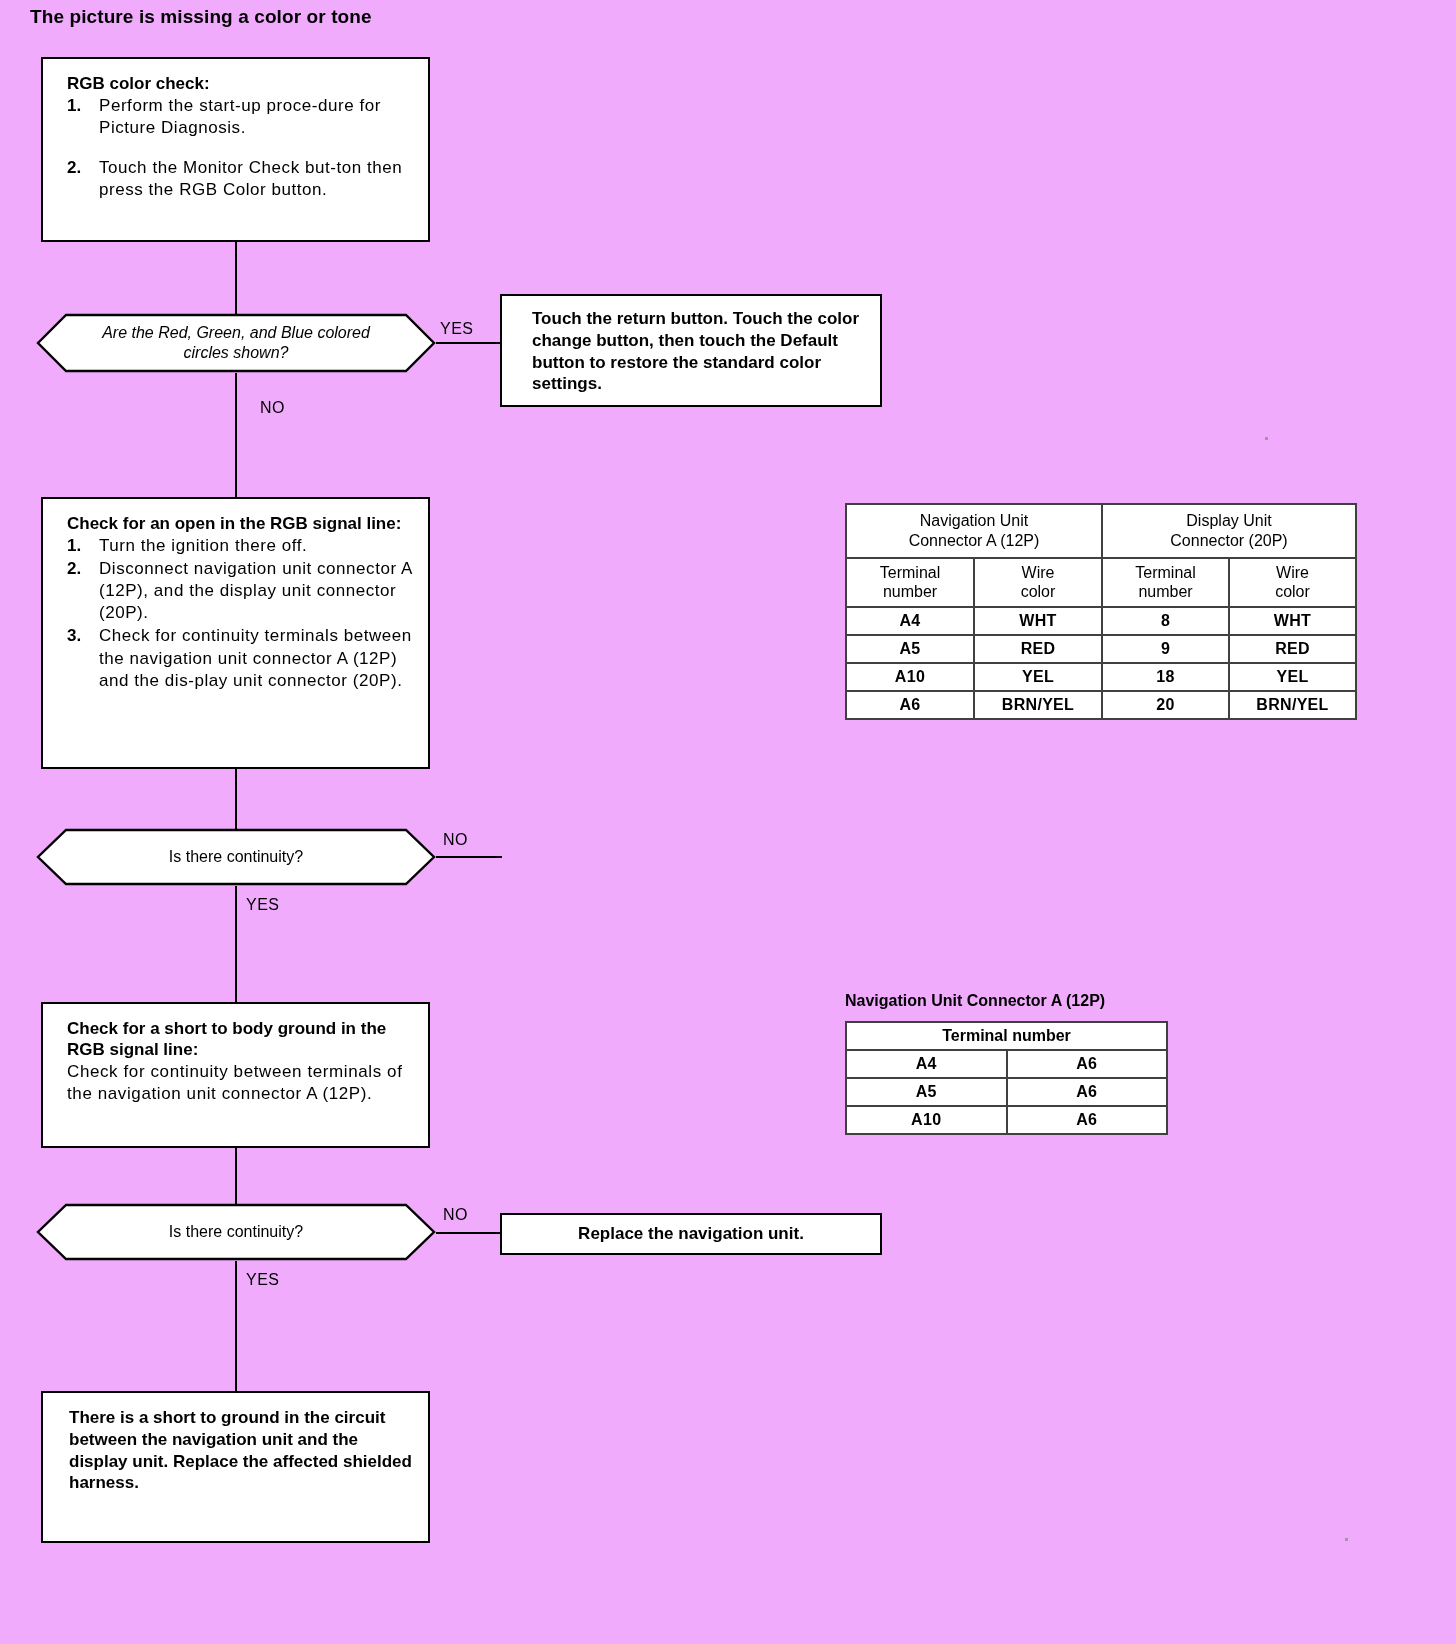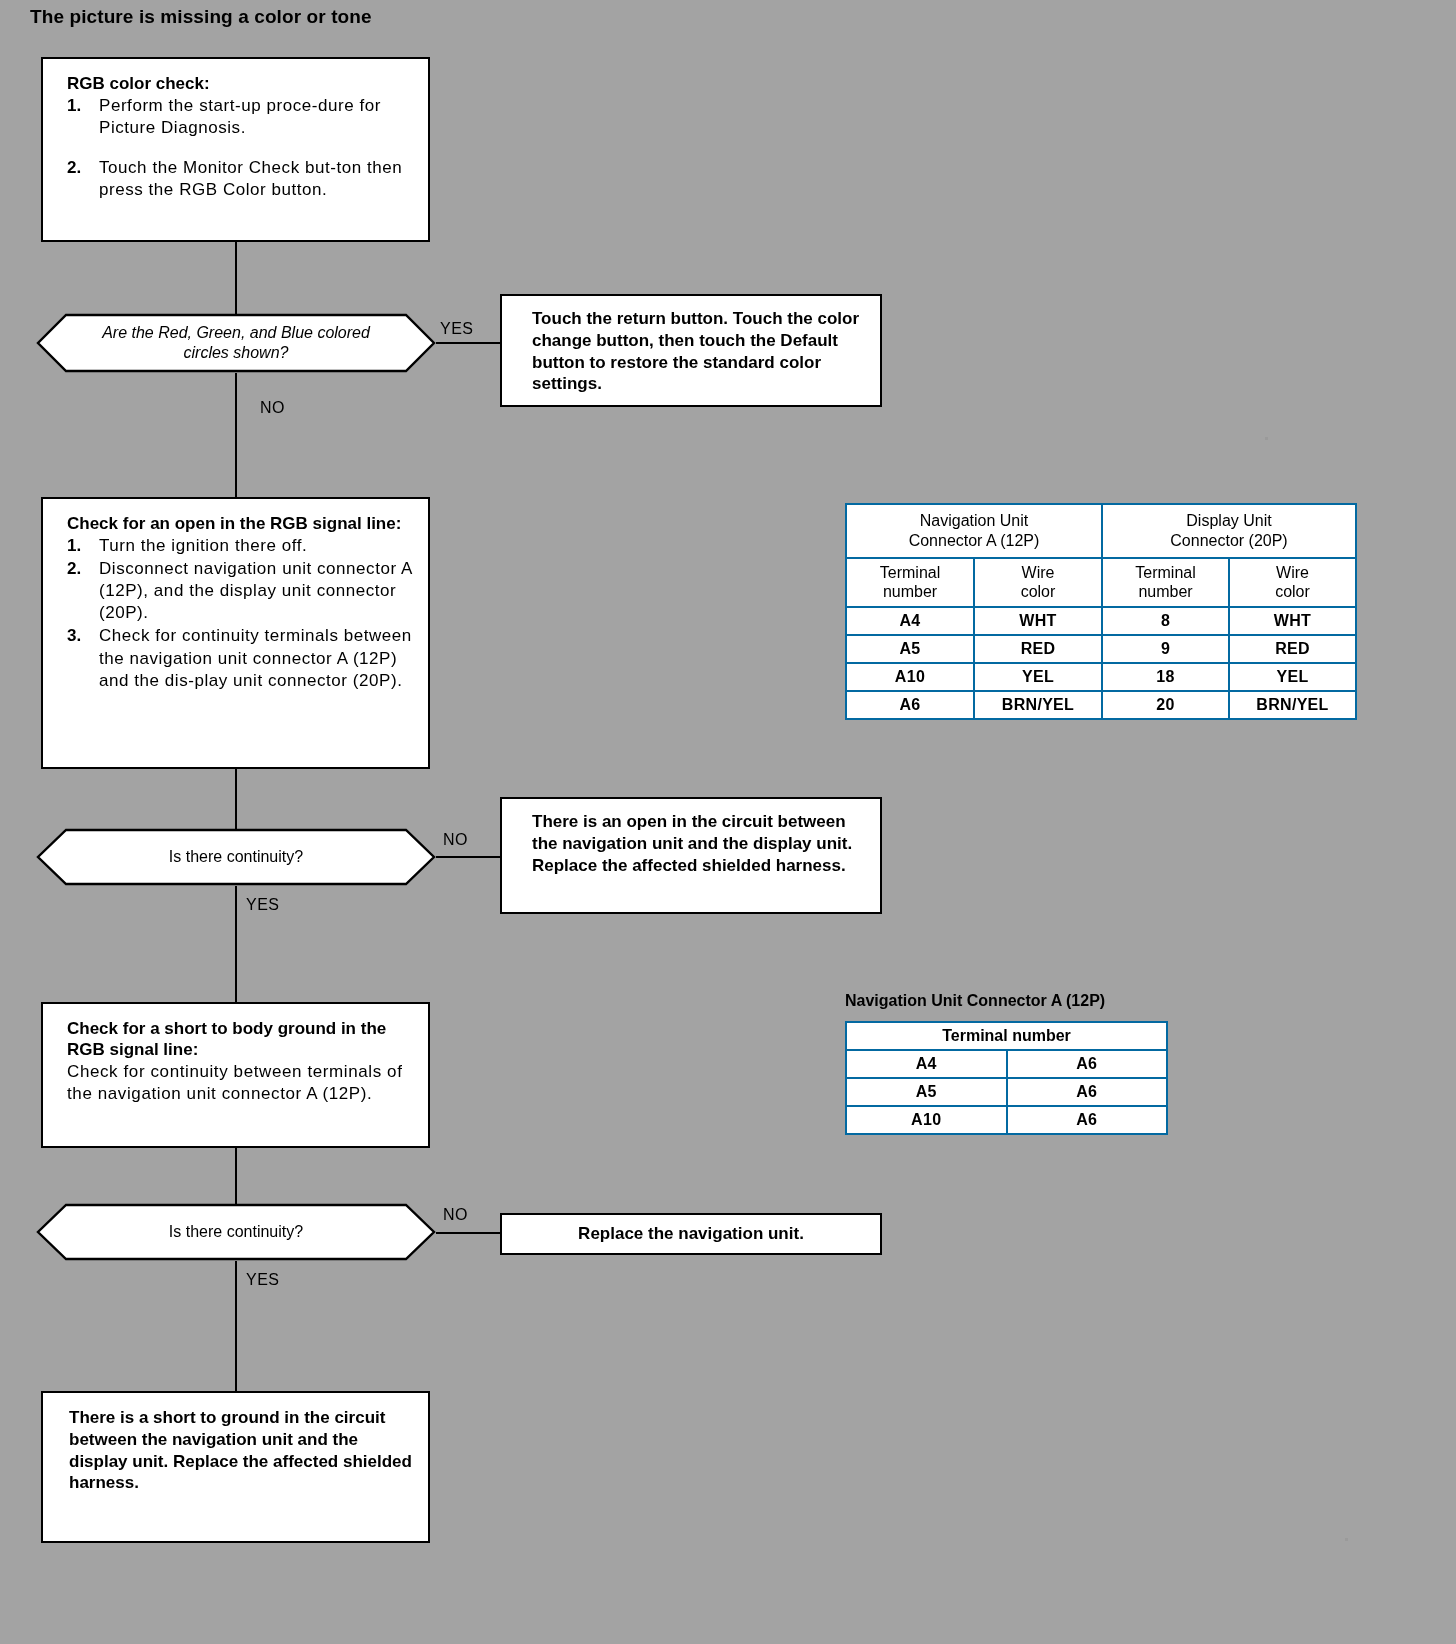--- a/index.html
+++ b/index.html
@@ -15,7 +15,7 @@
     position: relative;
     width: 1456px;
     height: 1644px;
-    background: #a3a3a3;
+    background: #f0abfc;
     overflow: hidden;
   }
 

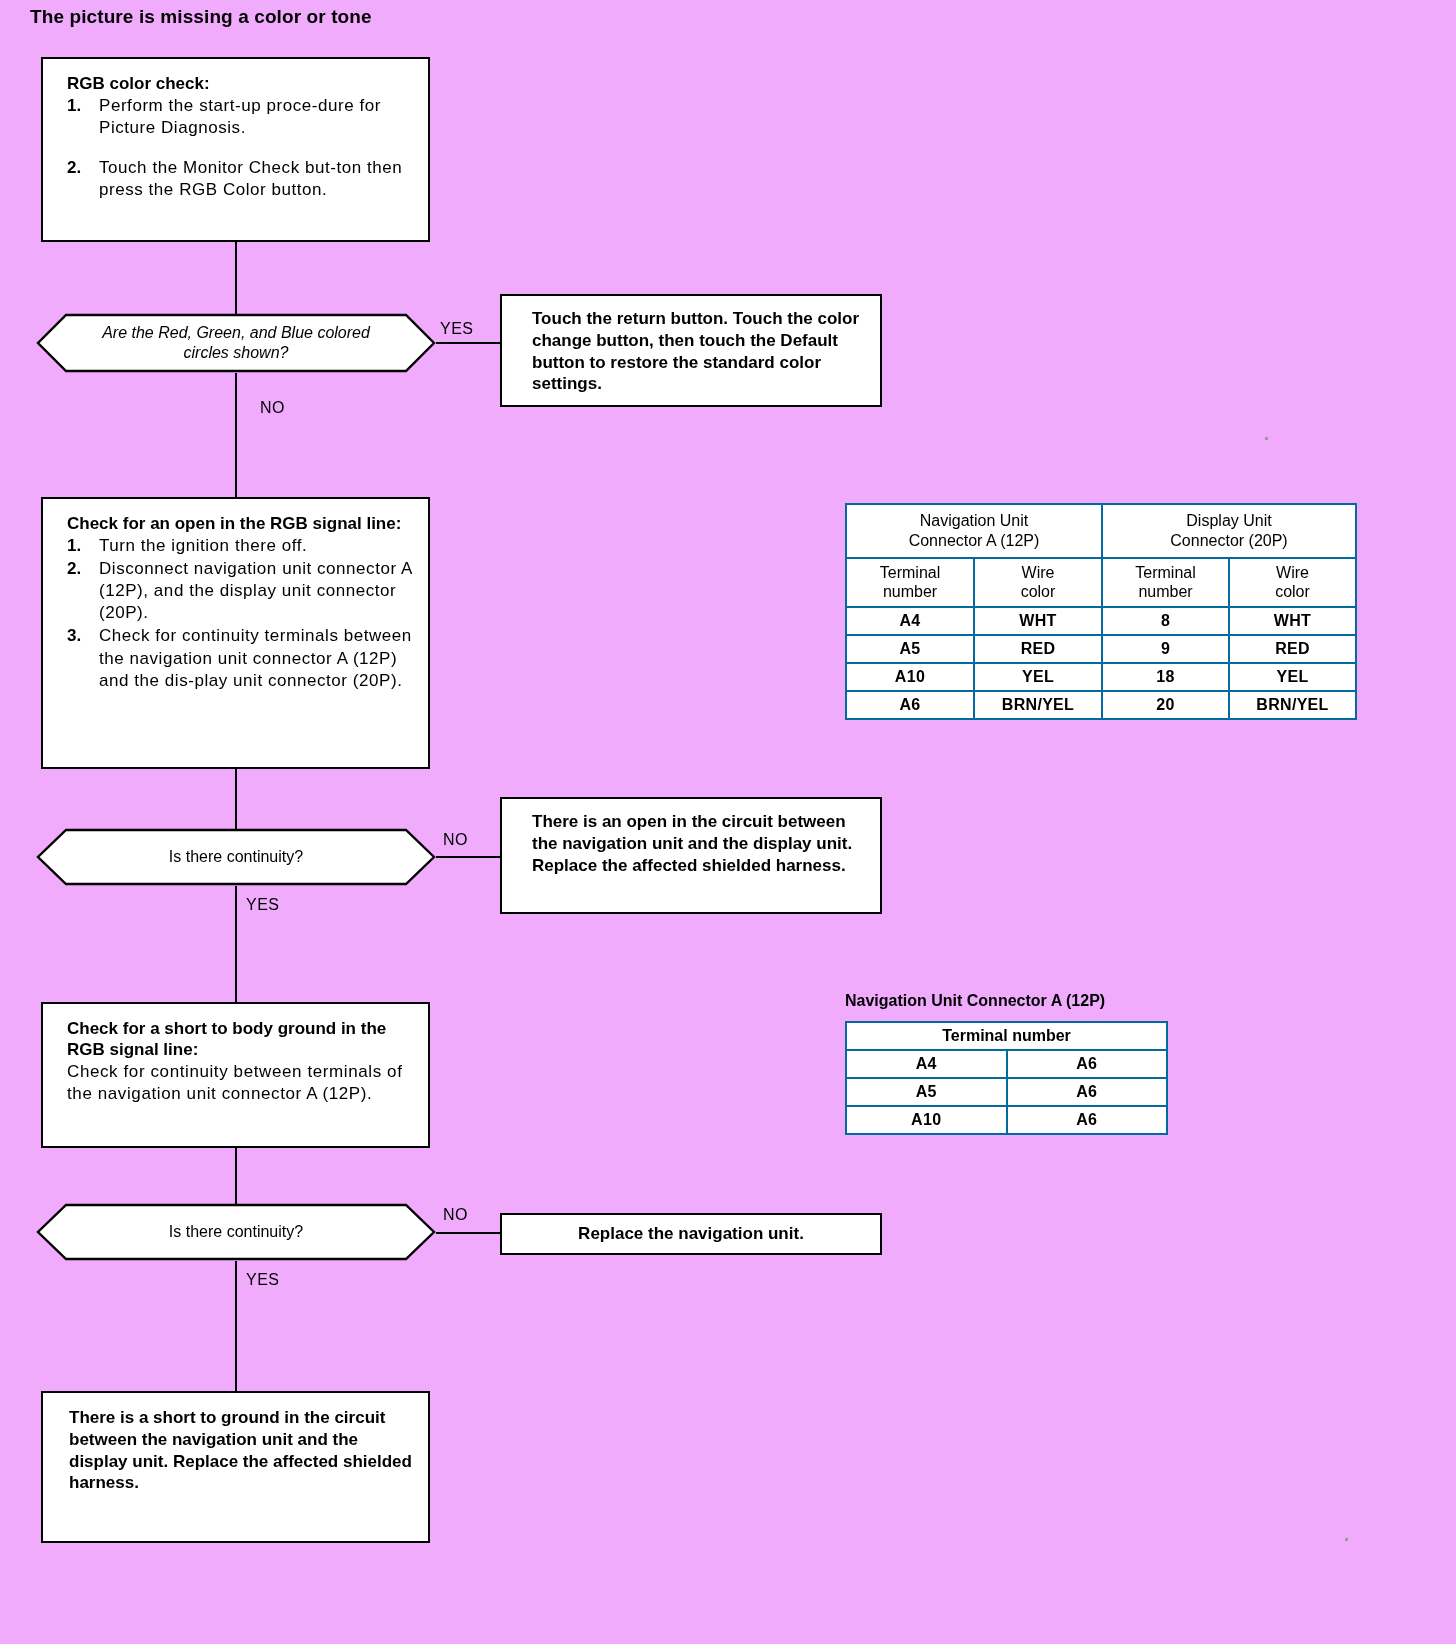--- a/index.html
+++ b/index.html
@@ -124,7 +124,7 @@
     table-layout: fixed;
   }
   .data-table th, .data-table td {
-    border: 2px solid #0369a1;
+    border: 2px solid #404040;
     text-align: center;
     font-size: 16px;
     font-weight: normal;

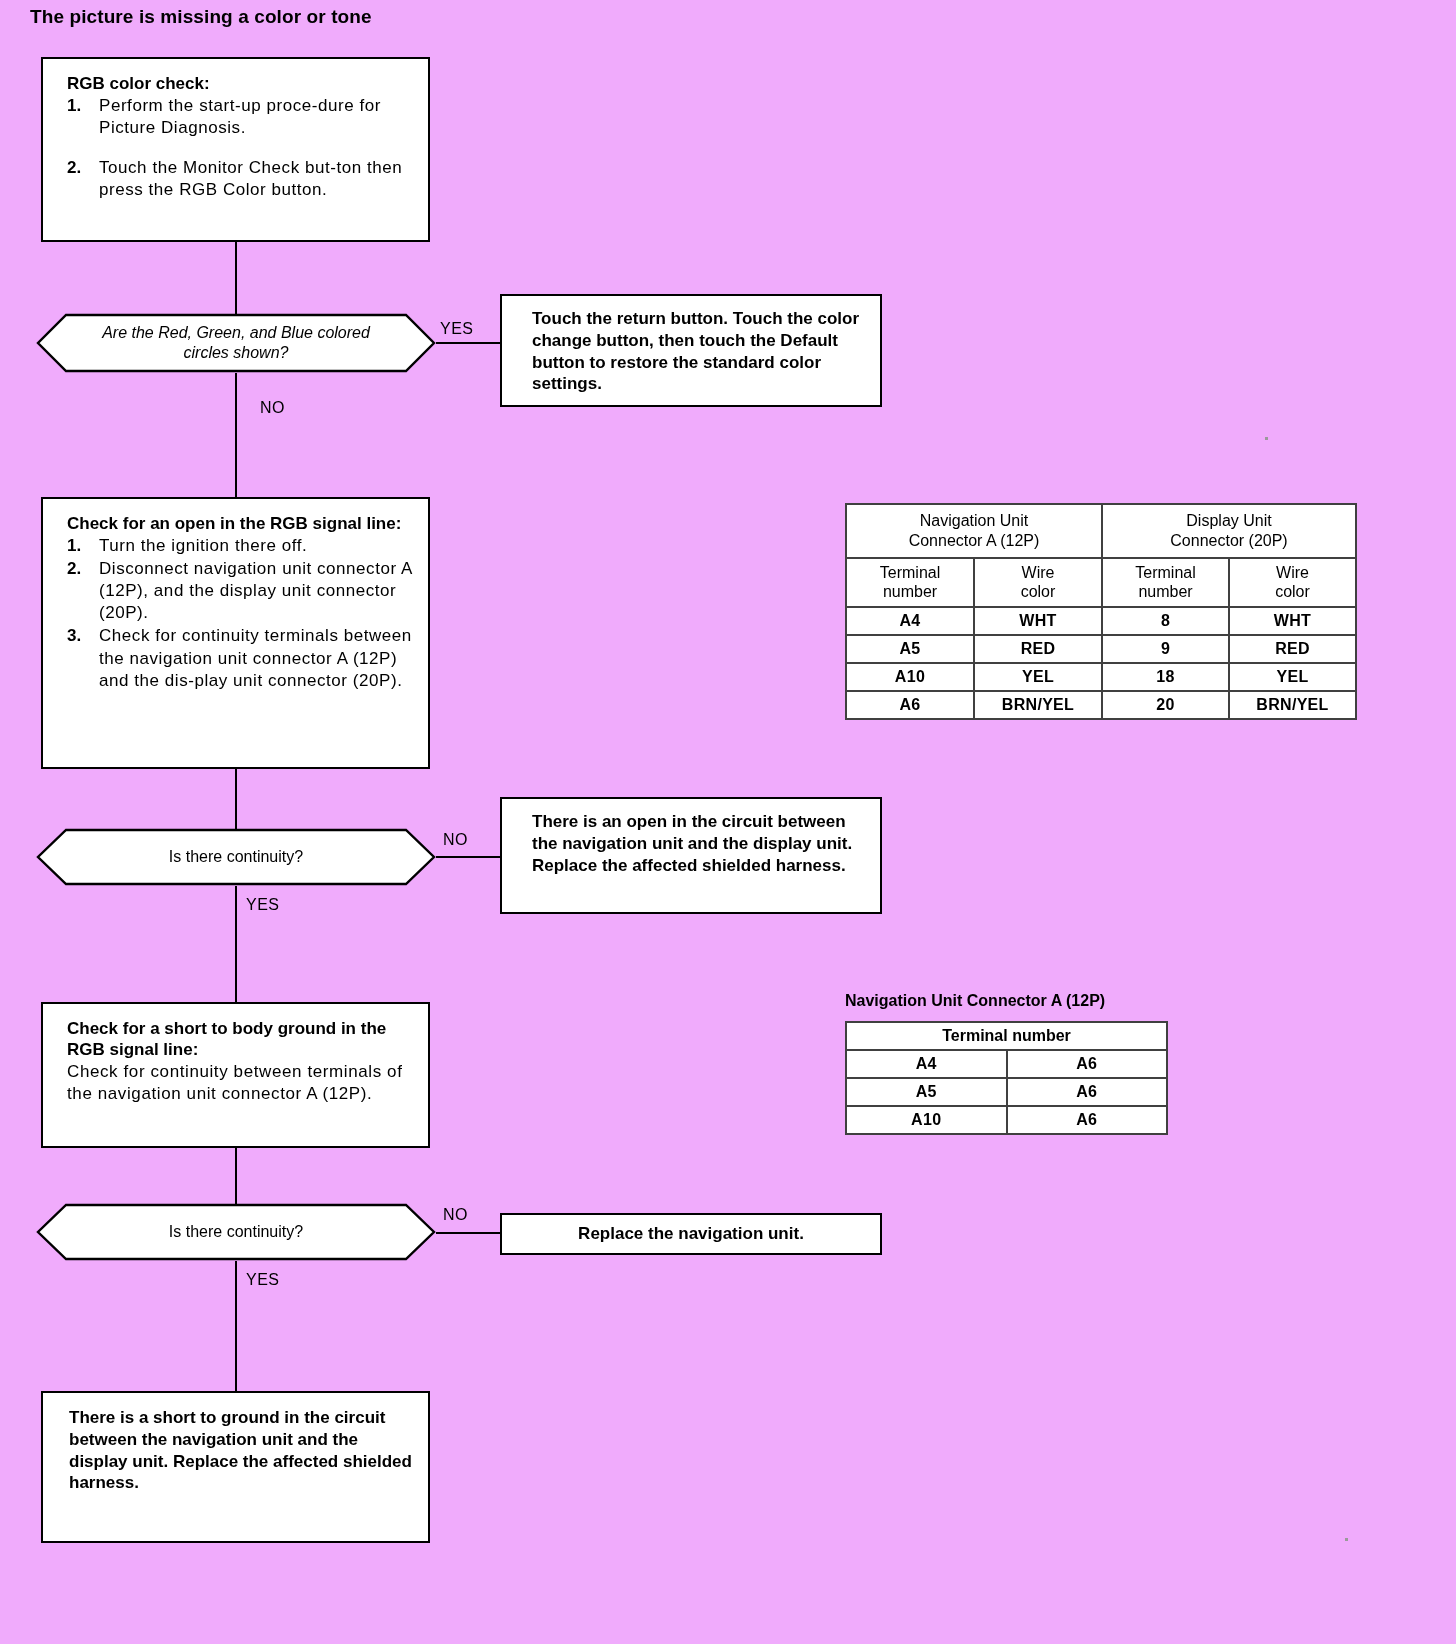--- a/index.html
+++ b/index.html
@@ -292,9 +292,6 @@
   <div class="hline" style="left:436px; top:856px; width:66px;"></div>
   <div class="branch-label" style="left:443px; top:831px;">NO</div>
 
-  <div class="proc-box" style="left:500px; top:797px; width:382px; height:117px; padding:12px 14px 10px 30px;">
-    <div class="proc-bold">There is an open in the circuit between the navigation unit and the display unit. Replace the affected shielded harness.</div>
-  </div>
 
   <div class="vline" style="left:235px; top:886px; height:117px;"></div>
   <div class="branch-label" style="left:246px; top:896px;">YES</div>

